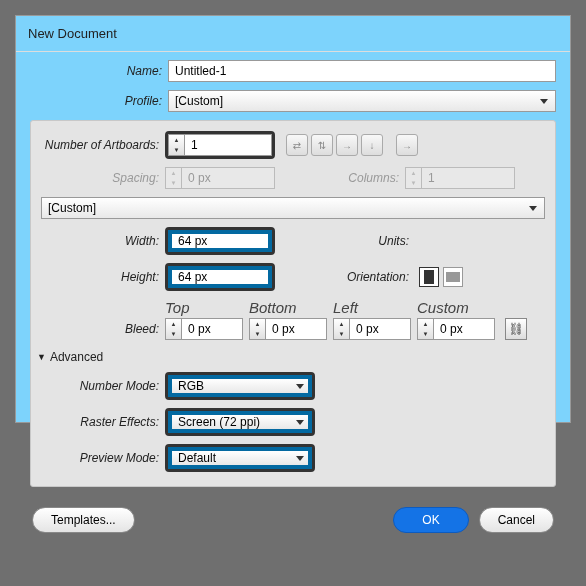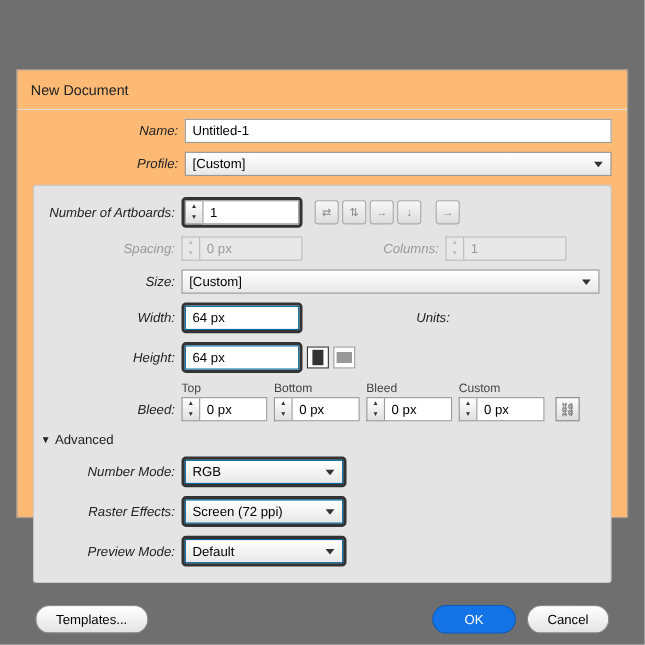--- a/index.html
+++ b/index.html
@@ -4,7 +4,7 @@
 <style>
   * { box-sizing: border-box; font-family: Arial, sans-serif; }
   body { margin: 0; background: #6f6f6f; width: 586px; height: 586px; padding: 15px; }
-  .dialog { background: #fdba74; border: 1px solid #999; width: 556px; height: 408px; margin-top: 48px; }
+  .dialog { background: #7dd3fc; border: 1px solid #999; width: 556px; height: 408px; }
   .titlebar { padding: 10px 12px; font-size: 13px; color: #222; border-bottom: 1px solid #ddd; }
   .content { padding: 8px 14px 10px 14px; }
   .row { display: flex; align-items: center; margin-bottom: 8px; }

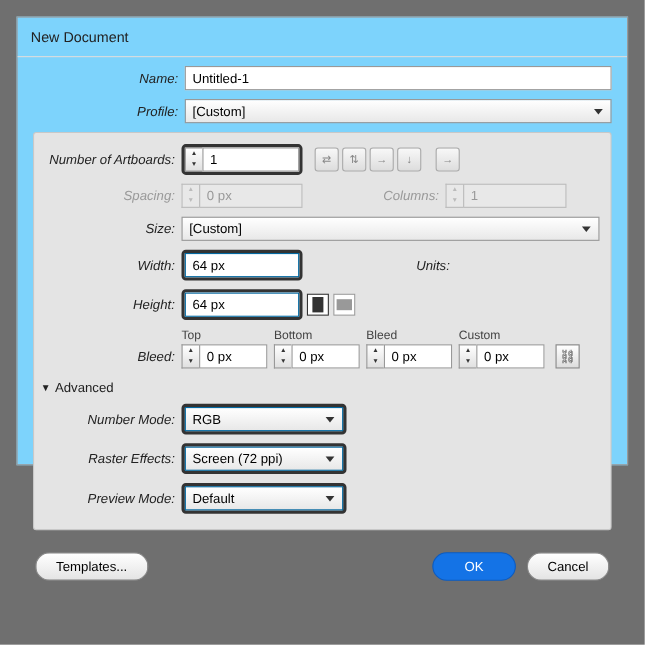--- a/index.html
+++ b/index.html
@@ -128,7 +128,6 @@
       </div>
 
       <div class="row">
-        <div class="label" style="width:124px">Size:</div>
         <div class="field select-wrap">
           <input class="select" value="[Custom]" style="">
         </div>

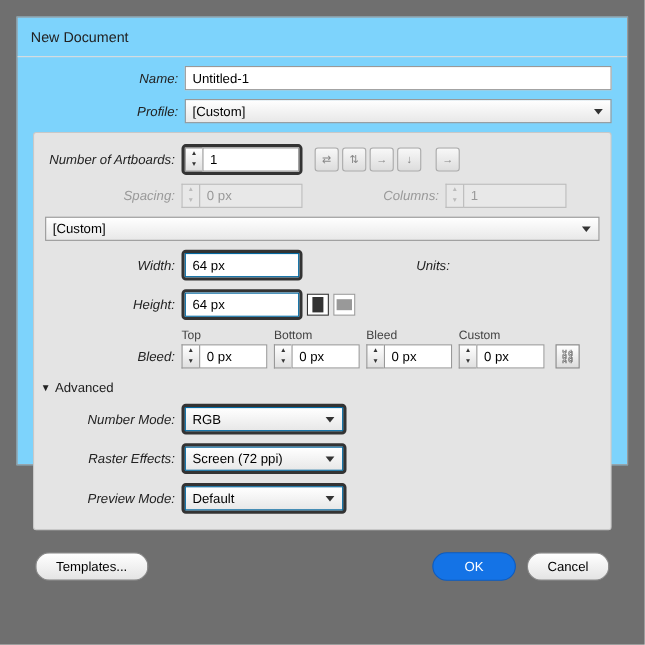--- a/index.html
+++ b/index.html
@@ -23,7 +23,7 @@
     border-top: 5px solid #333; pointer-events: none;
   }
   .hl { border: 3px solid #333; border-radius: 4px; padding: 0; display: inline-block; }
-  .hl .input, .hl .select { border: 1px solid #0369a1; }
+  .hl .input, .hl .select { border: 4px solid #0369a1; }
   .spinner { display: flex; align-items: stretch; height: 22px; }
   .spinner .arrows {
     width: 16px; background: linear-gradient(#fff,#e0e0e0); border: 1px solid #999;

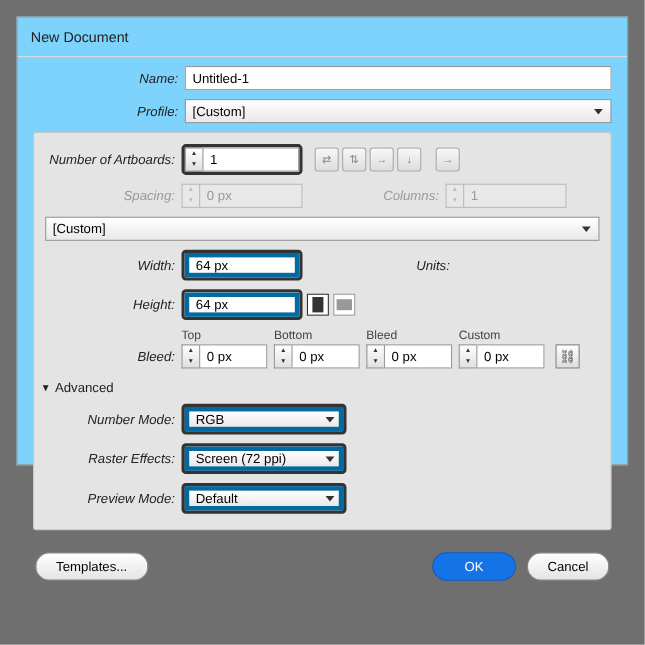--- a/index.html
+++ b/index.html
@@ -142,6 +142,7 @@
       <div class="row">
         <div class="label" style="width:124px">Height:</div>
         <div class="hl"><input class="input" style="width: 104px;" value="64 px"></div>
+        <div class="label" style="width:140px">Orientation:</div>
         <div style="display:flex">
           <div class="orient p"></div>
           <div class="orient l nosel"></div>

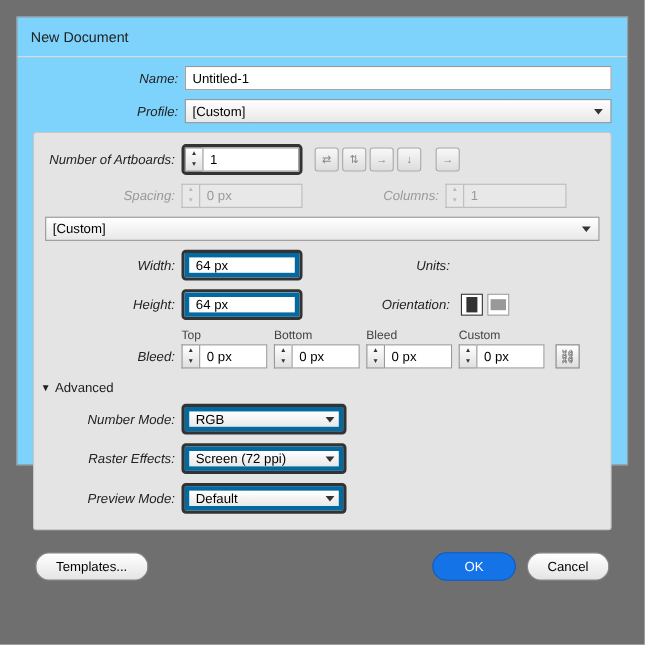--- a/index.html
+++ b/index.html
@@ -61,7 +61,7 @@
     background: linear-gradient(#fff,#e4e4e4); font-size: 12px; cursor: pointer;
   }
   .btn.primary { background: #1473e6; border-color: #0d5bbf; color: #fff; padding: 4px 28px; }
-  .col-hdr { font-size: 11px; color: #444; margin-bottom: 2px; }
+  .col-hdr { font-size: 15px; color: #444; margin-bottom: 2px; font-style: italic; }
 </style>
 </head>
 <body>

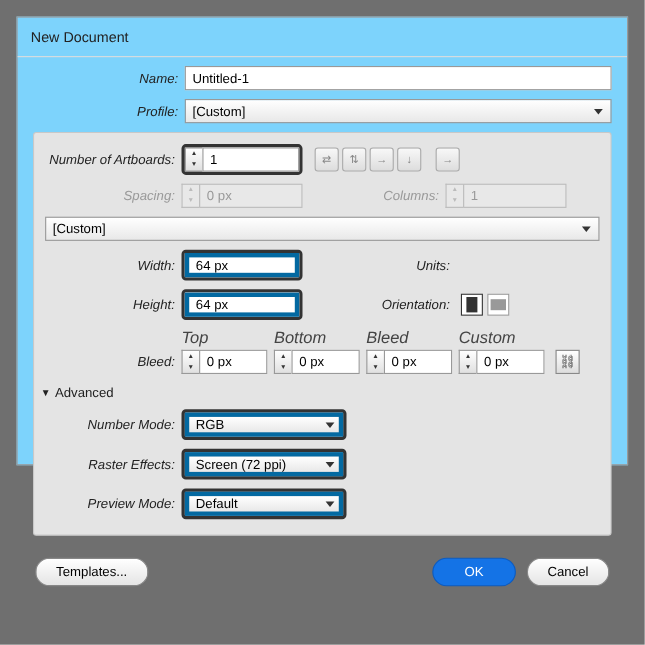--- a/index.html
+++ b/index.html
@@ -153,7 +153,7 @@
         <div style="width:124px"></div>
         <div style="width:84px" class="col-hdr">Top</div>
         <div style="width:84px" class="col-hdr">Bottom</div>
-        <div style="width:84px" class="col-hdr">Bleed</div>
+        <div style="width:84px" class="col-hdr">Left</div>
         <div style="width:84px" class="col-hdr">Custom</div>
       </div>
 

